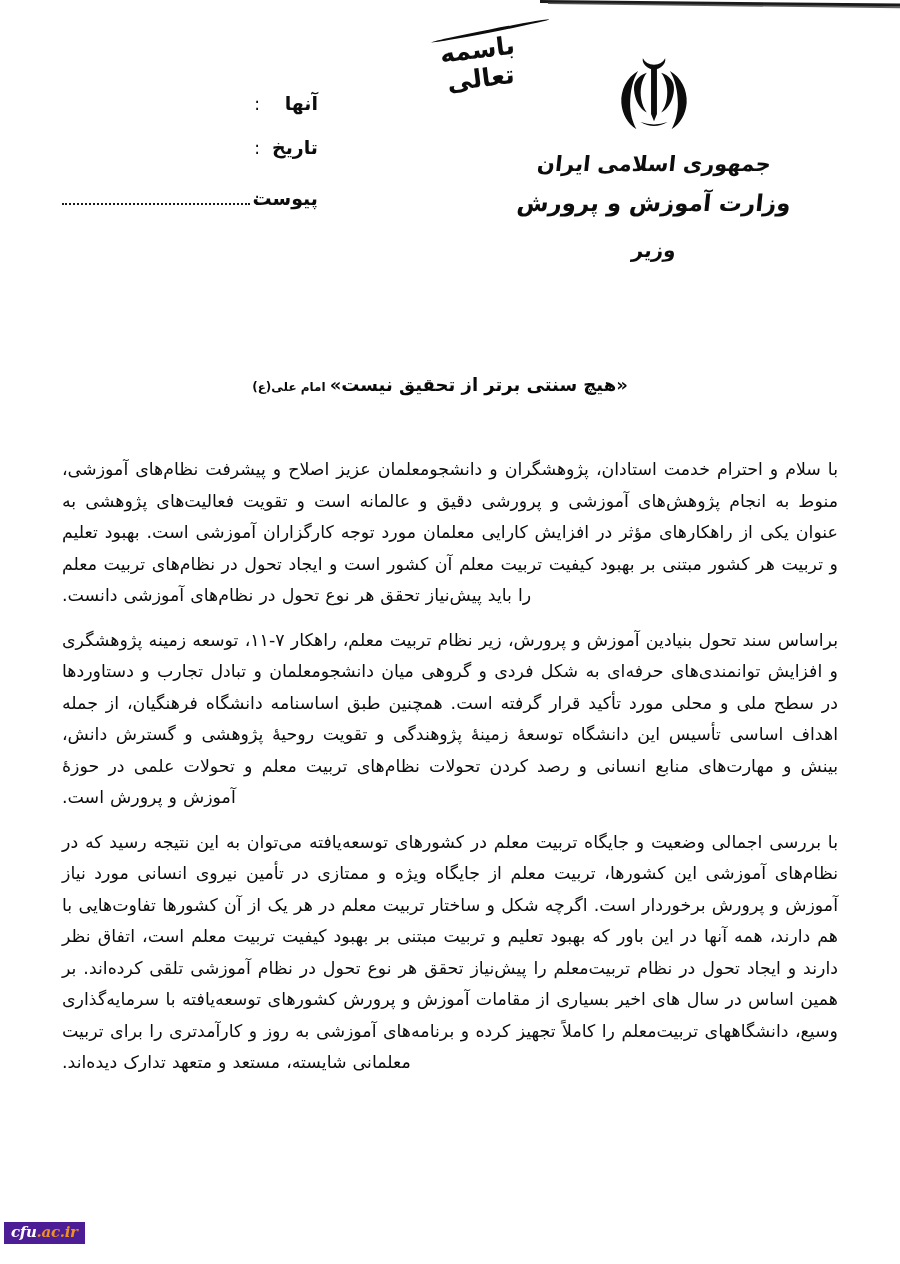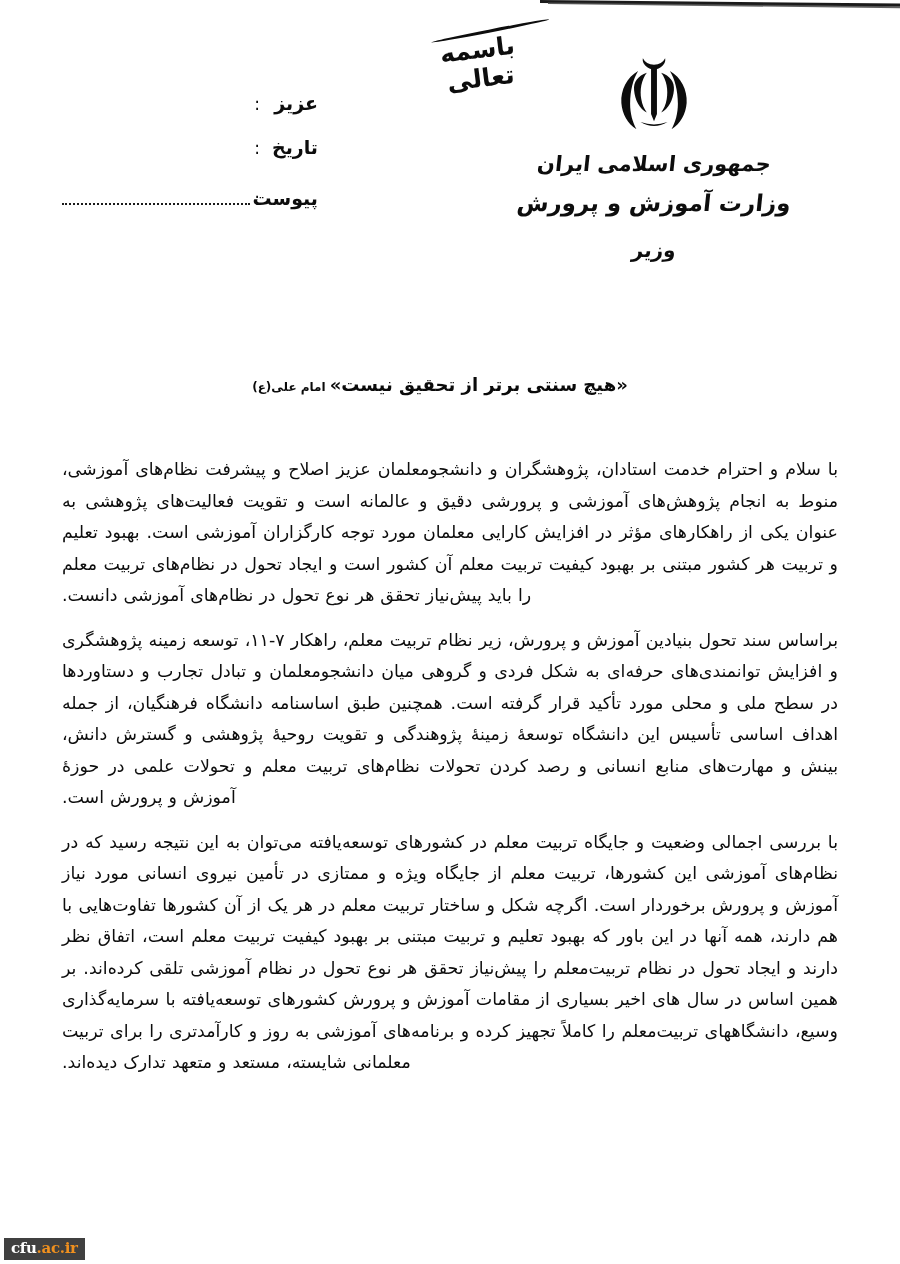--- a/index.html
+++ b/index.html
@@ -213,7 +213,7 @@
 
   <div class="form-fields">
     <div class="field-row">
-      <span class="field-label">عزیز</span>
+      <span class="field-label">آنها</span>
       <span class="field-colon">:</span>
     </div>
     <div class="field-row">

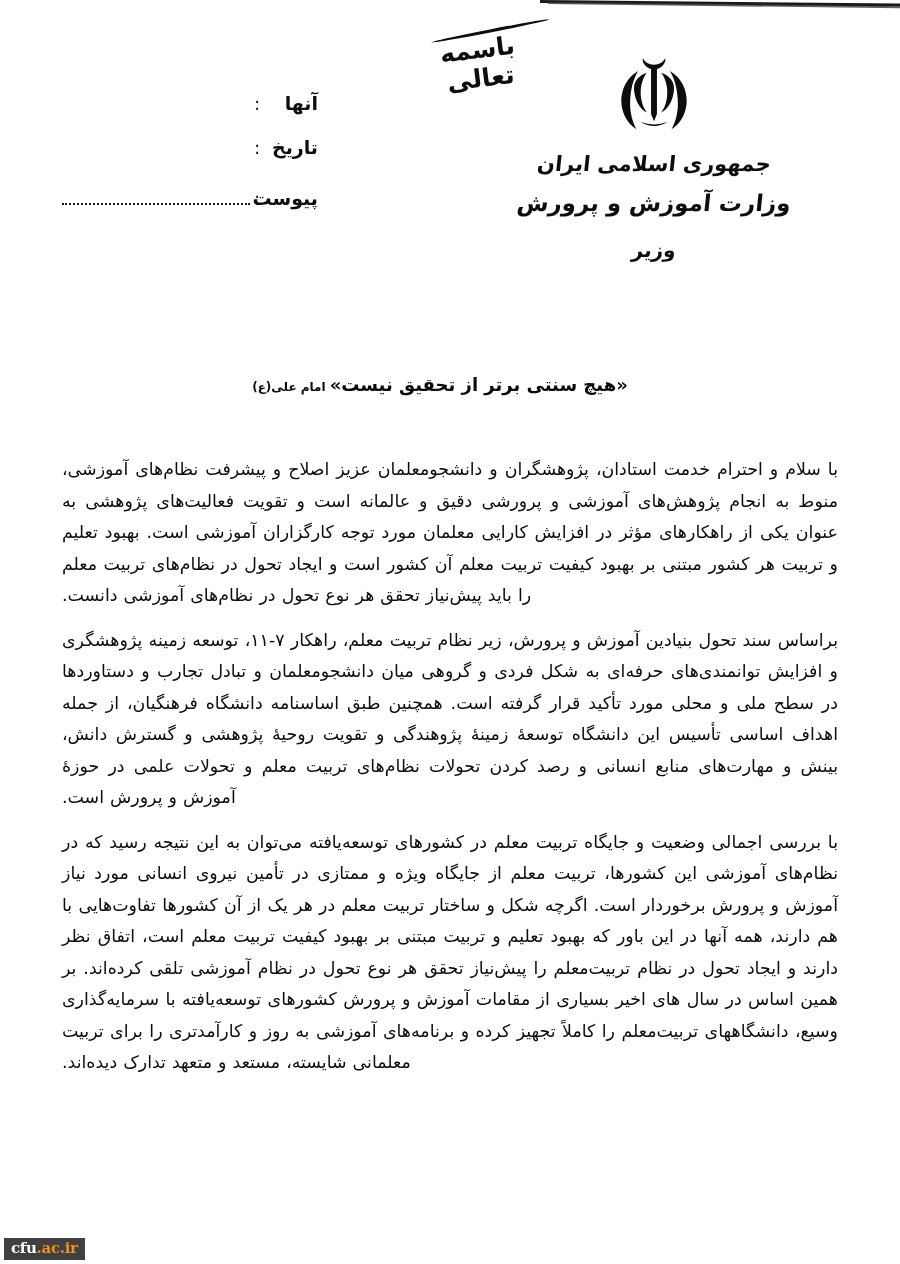--- a/index.html
+++ b/index.html
@@ -185,12 +185,13 @@
   .watermark {
     position: absolute;
     left: 4px;
-    bottom: 4px;
-    background: #404040;
+    bottom: 20px;
+    background: #4c1d95;
     padding: 3px 7px 4px 7px;
     font-family: "DejaVu Serif", serif;
     font-size: 15px;
     font-weight: 700;
+    font-style: italic;
     line-height: 1;
     direction: ltr;
     letter-spacing: -0.3px;

